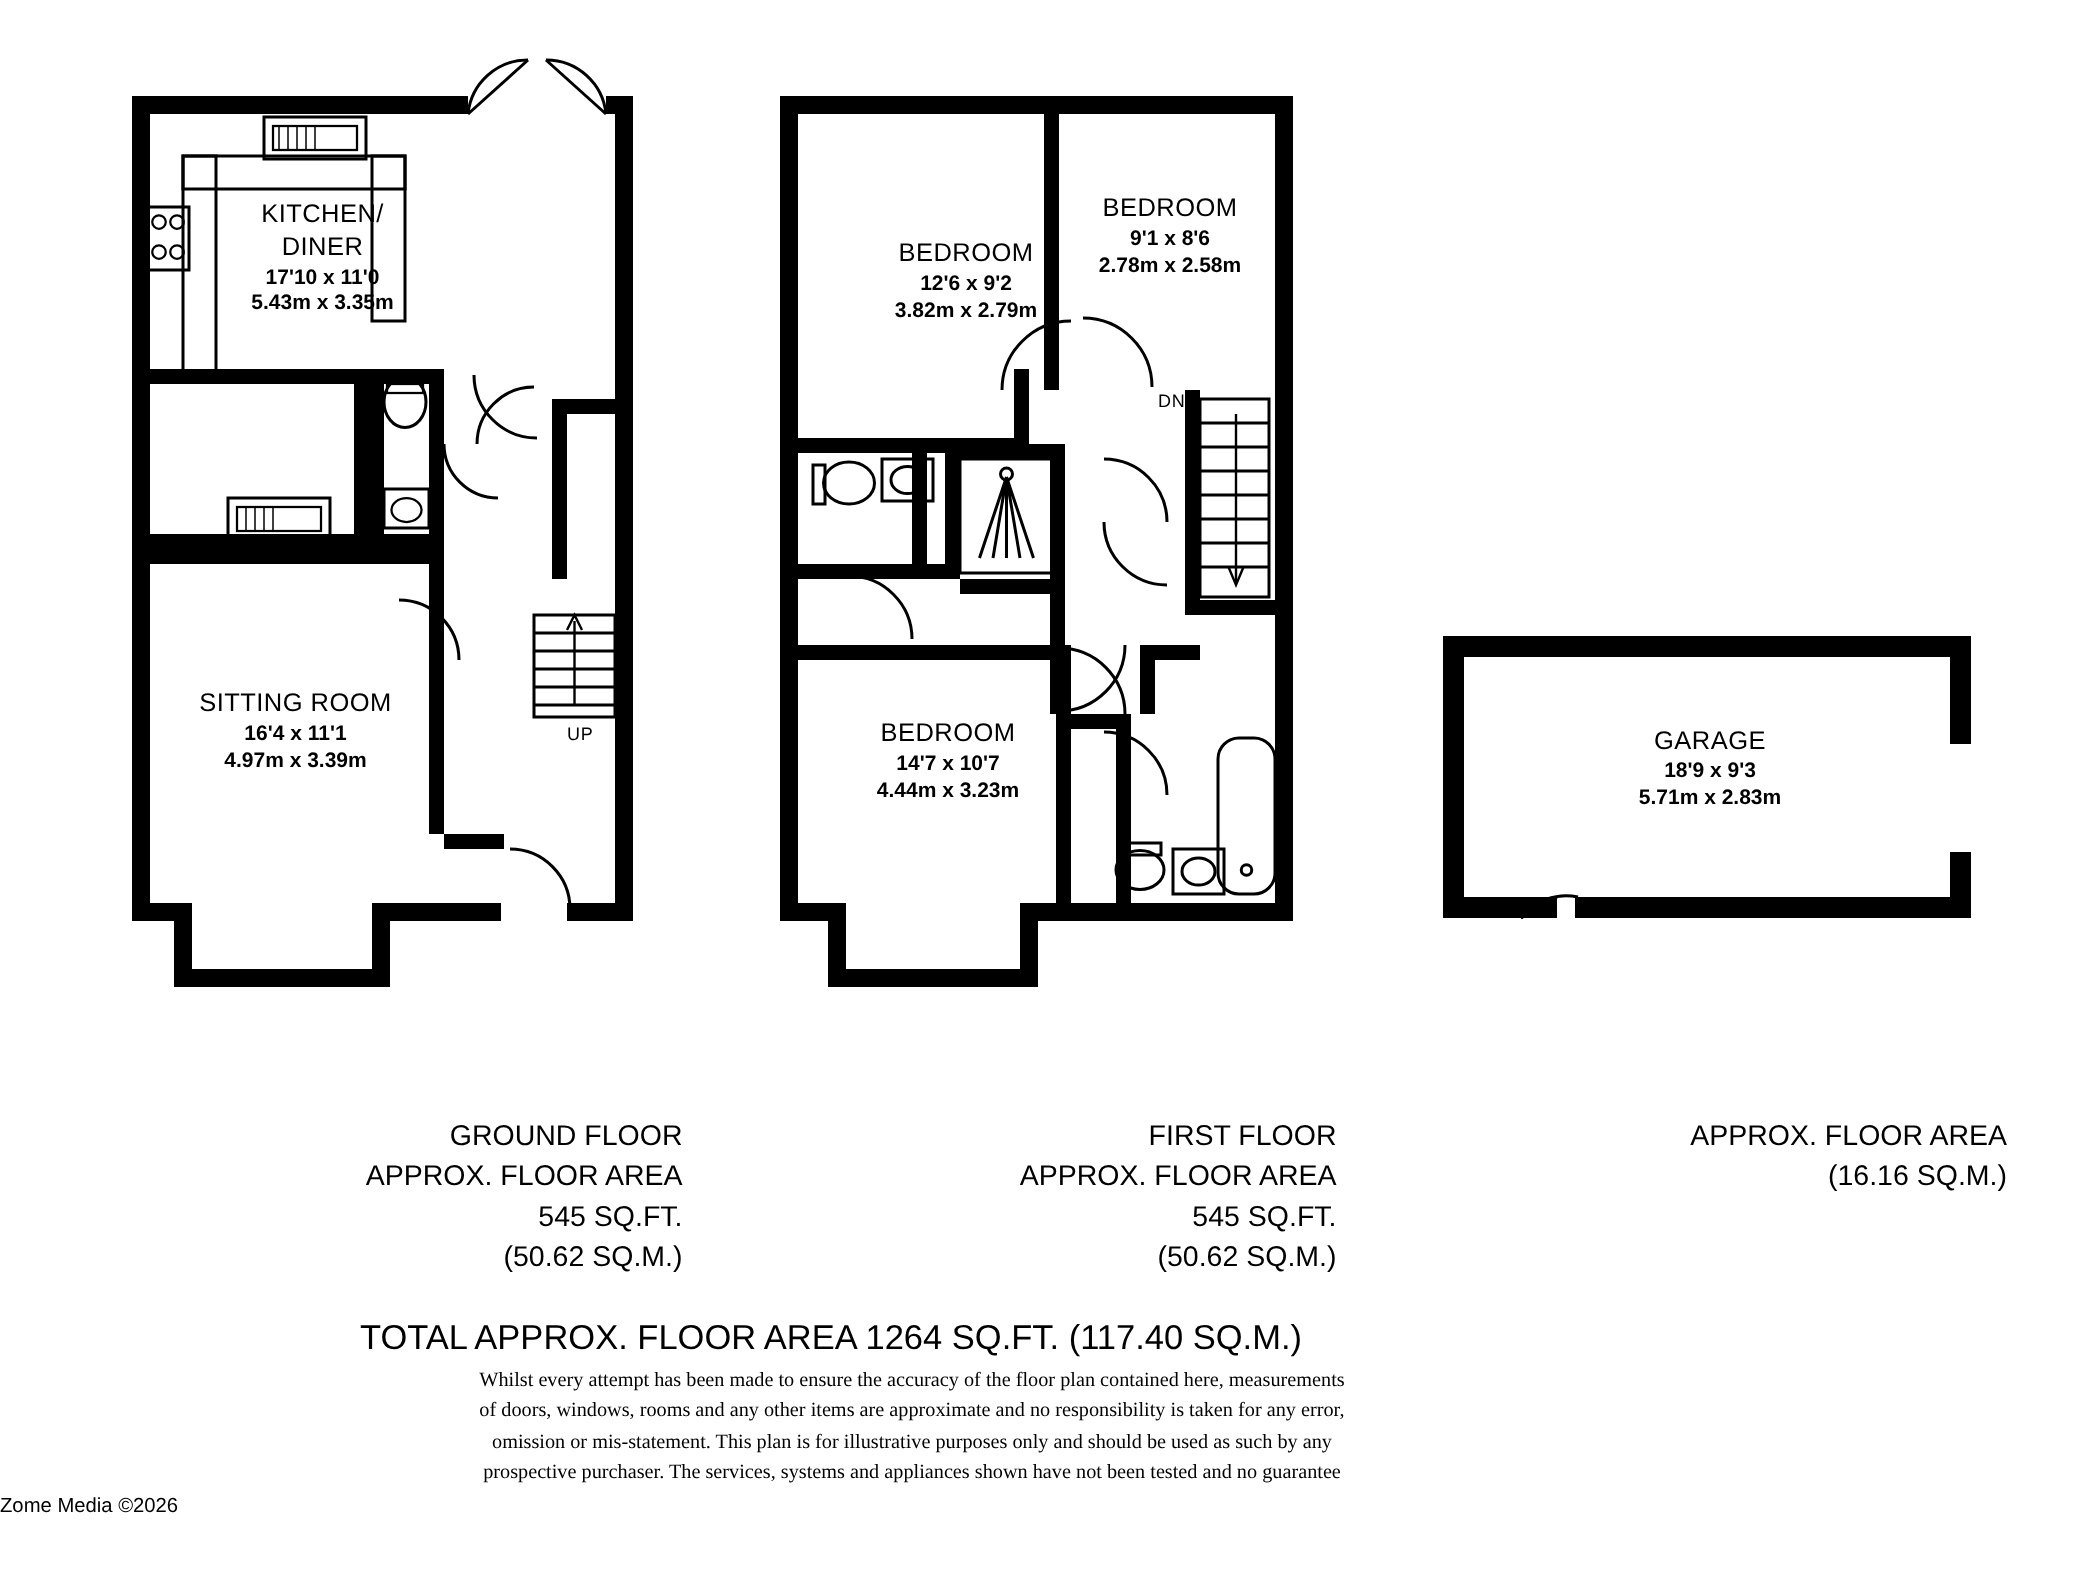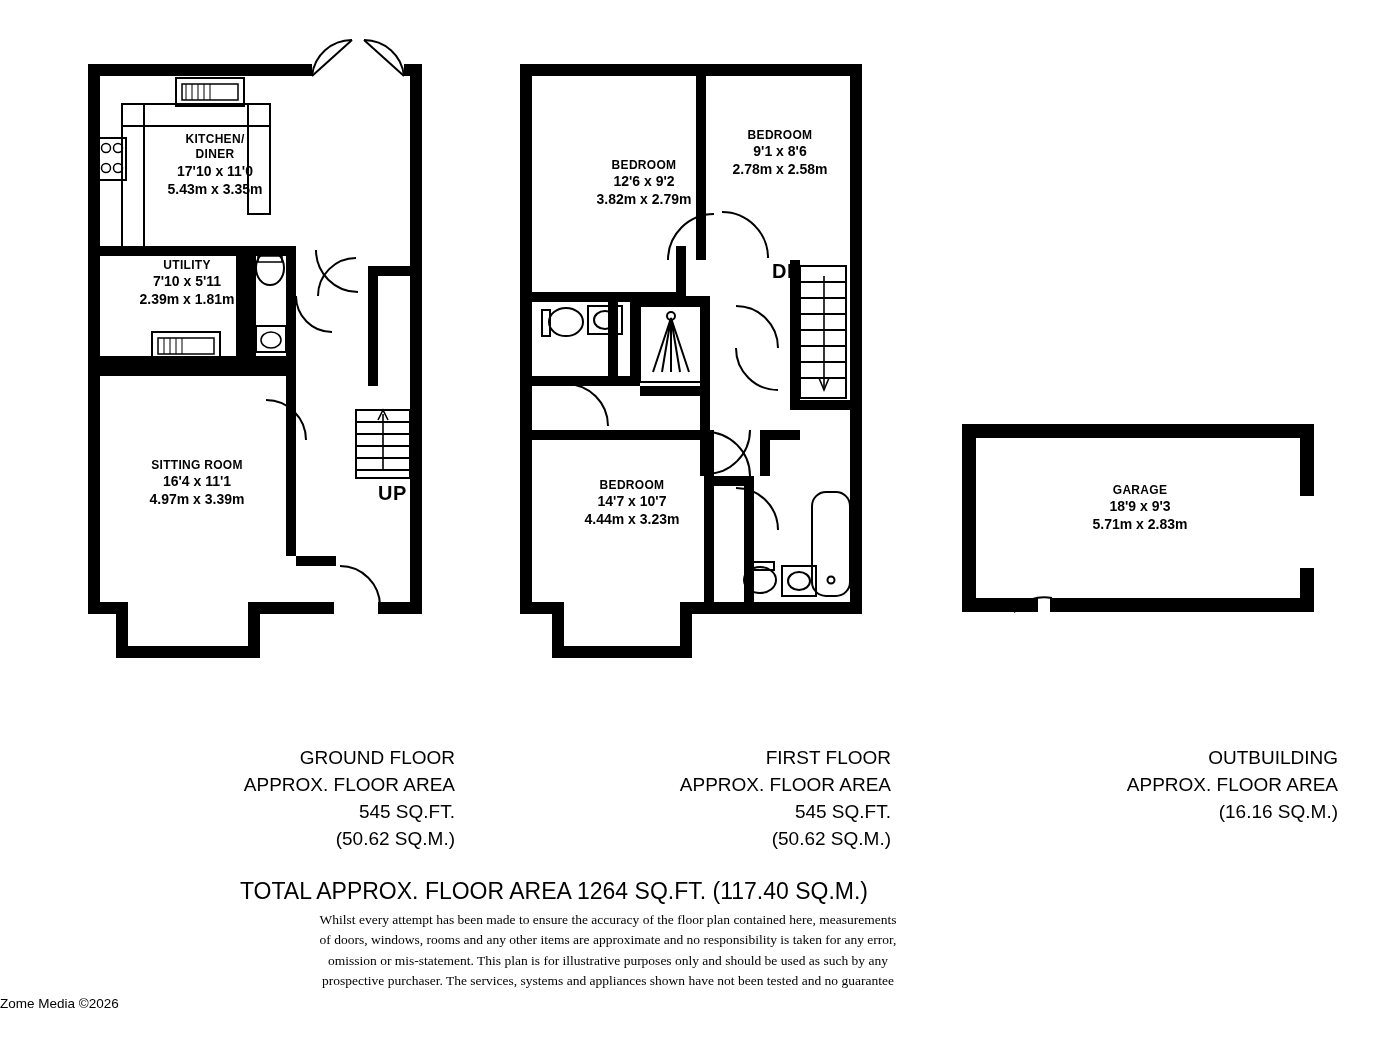--- a/index.html
+++ b/index.html
@@ -35,8 +35,8 @@
     white-space: nowrap;
   }
   .room-label .rname {
-    font-weight: bold;
-    font-size: 12px;
+    font-weight: normal;
+    font-size: 17px;
     letter-spacing: 0.3px;
   }
   .room-label .rdim {

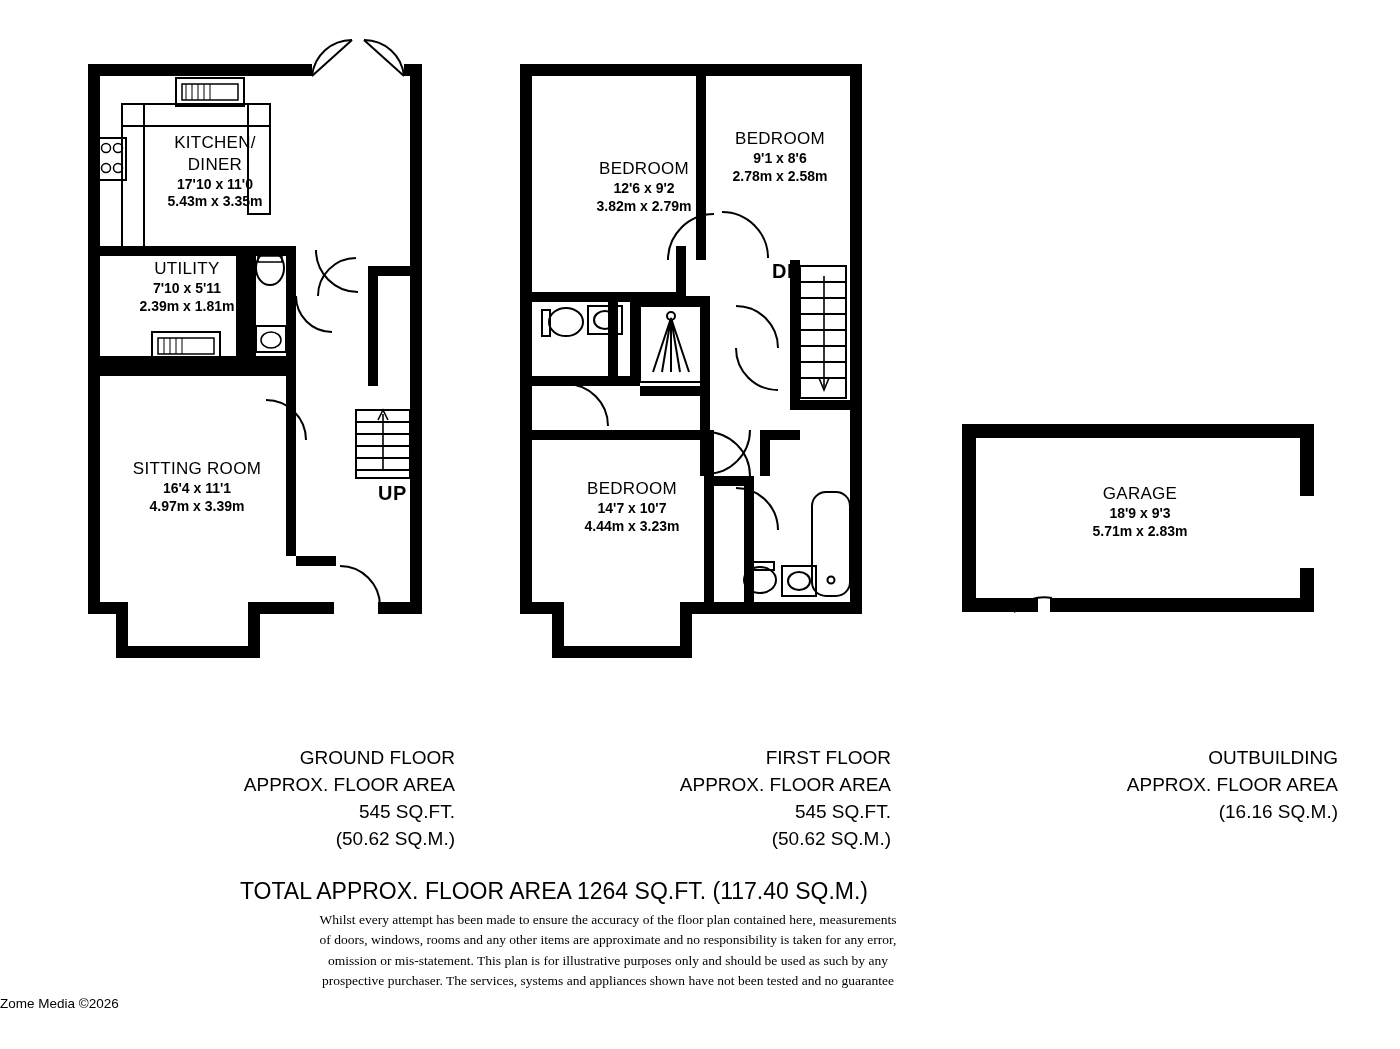--- a/index.html
+++ b/index.html
@@ -339,11 +339,6 @@
     <div class="rdim">5.43m x 3.35m</div>
   </div>
 
-  <div class="room-label" style="left:84px; top:258px; width:206px;">
-    <div class="rname">UTILITY</div>
-    <div class="rdim">7'10 x 5'11</div>
-    <div class="rdim">2.39m x 1.81m</div>
-  </div>
 
   <div class="room-label" style="left:94px; top:458px; width:206px;">
     <div class="rname">SITTING ROOM</div>

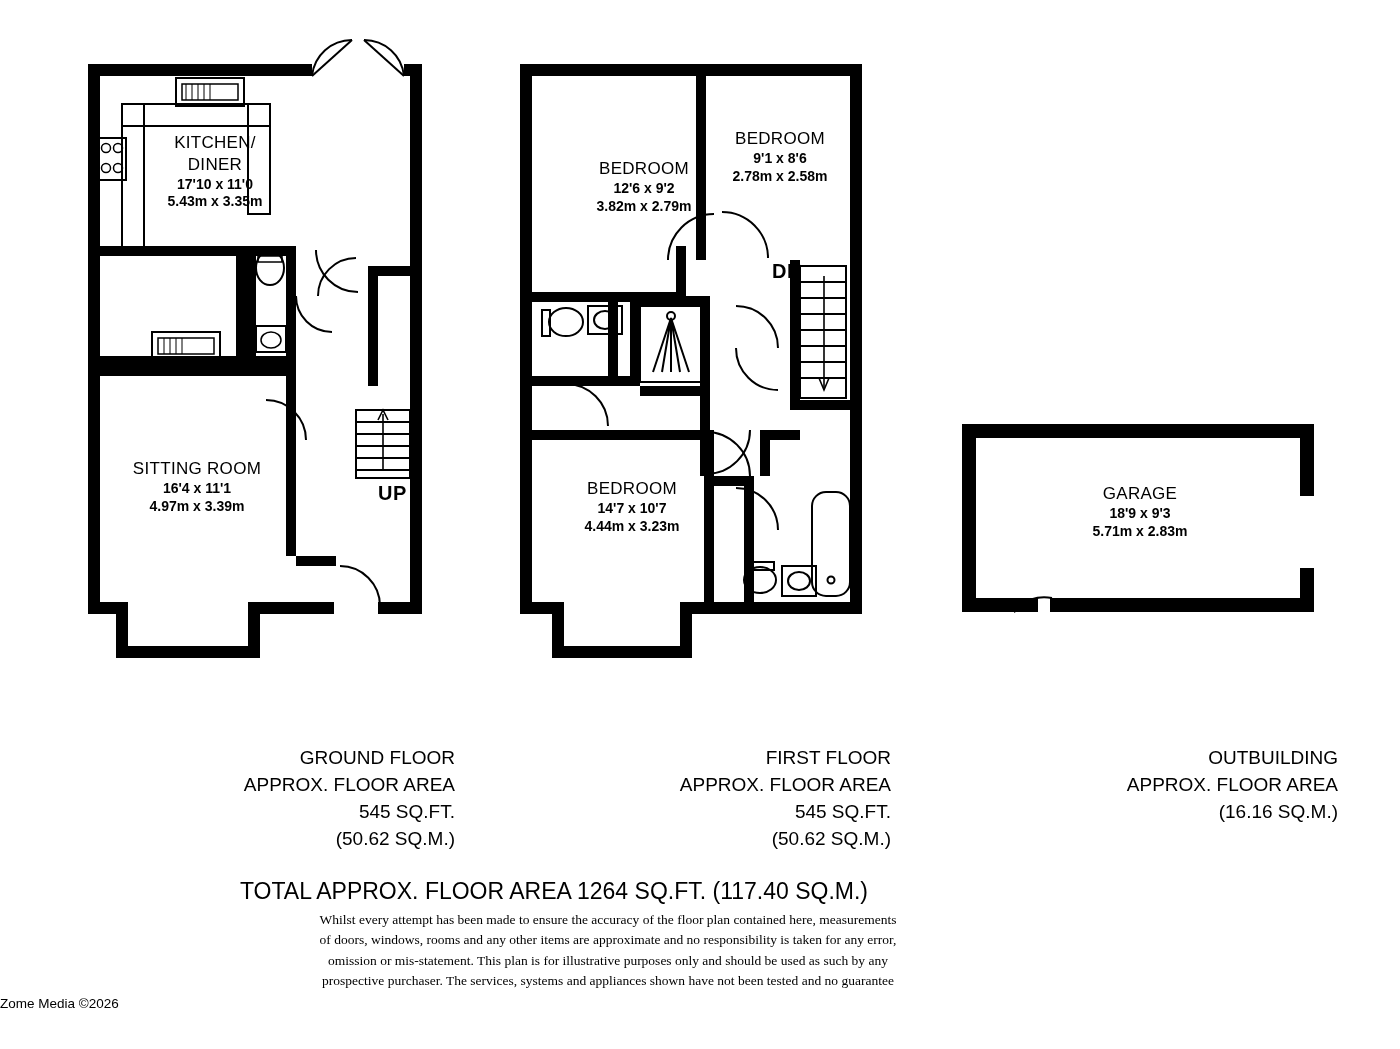--- a/index.html
+++ b/index.html
@@ -45,8 +45,8 @@
   }
   .small-cap {
     position: absolute;
-    font-weight: bold;
-    font-size: 20px;
+    font-weight: normal;
+    font-size: 12px;
     letter-spacing: 0.5px;
   }
   .floor-caption {

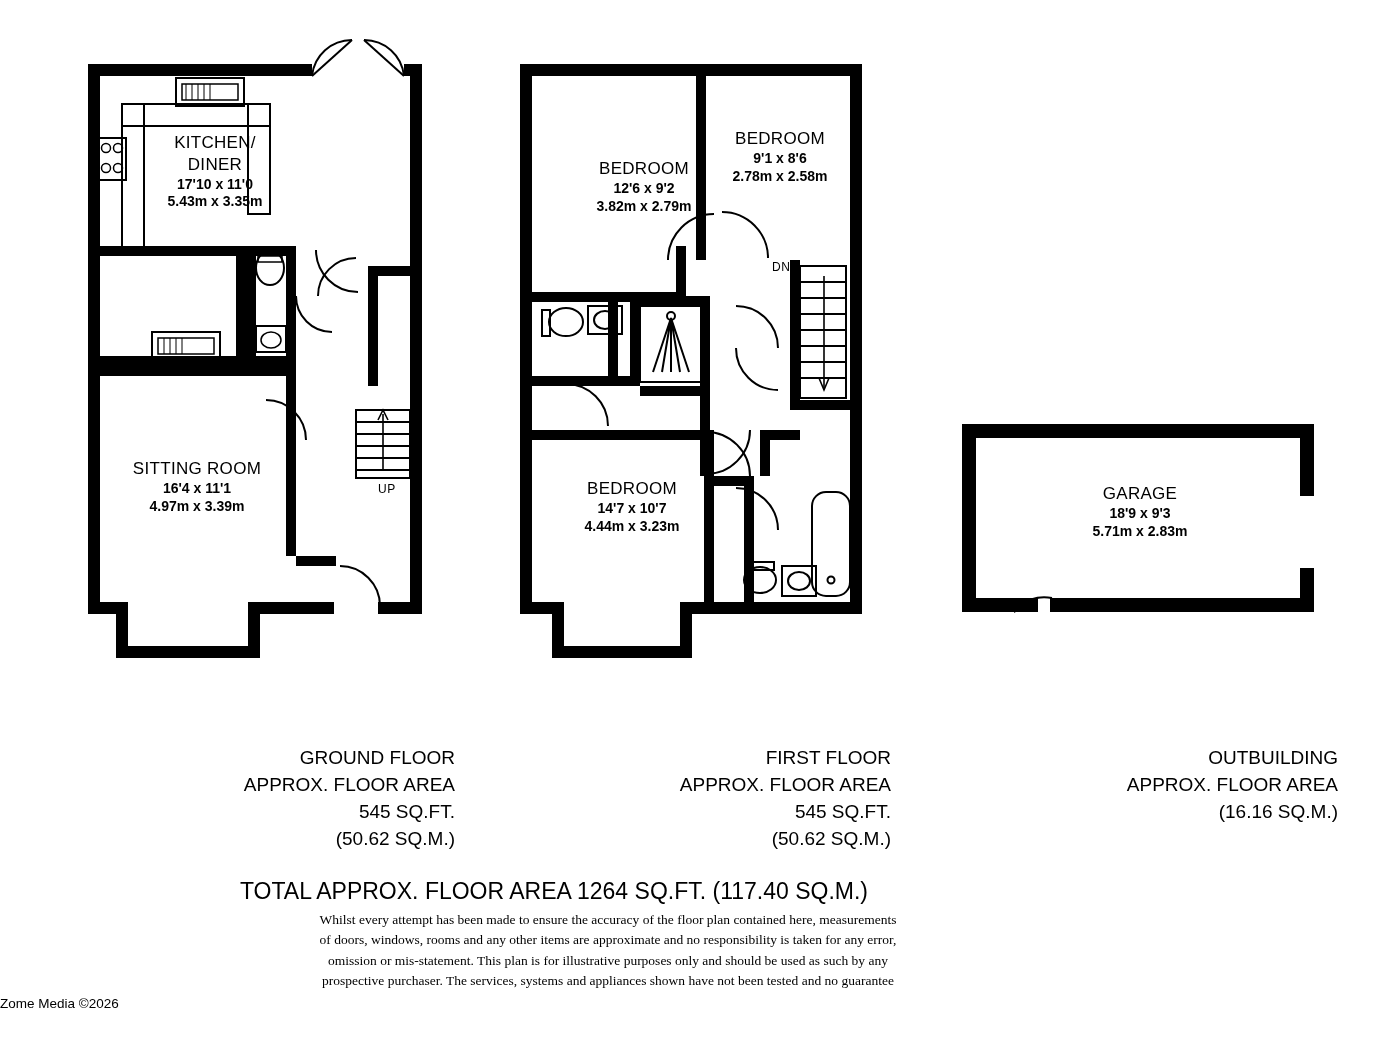--- a/index.html
+++ b/index.html
@@ -389,7 +389,6 @@
   </div>
 
   <div class="floor-caption" style="left:938px; top:745px; width:400px;">
-    <div>OUTBUILDING</div>
     <div>APPROX. FLOOR AREA</div>
     <div>(16.16 SQ.M.)</div>
   </div>

